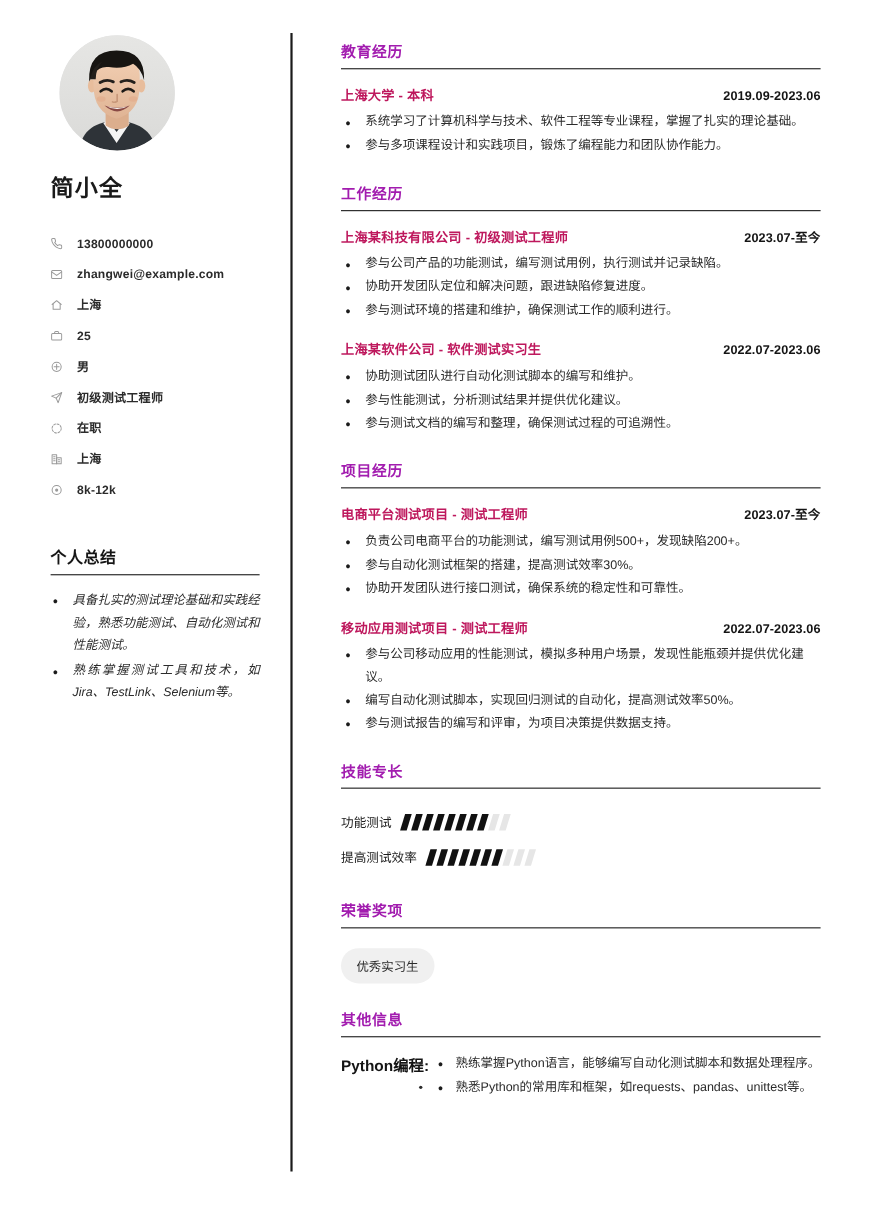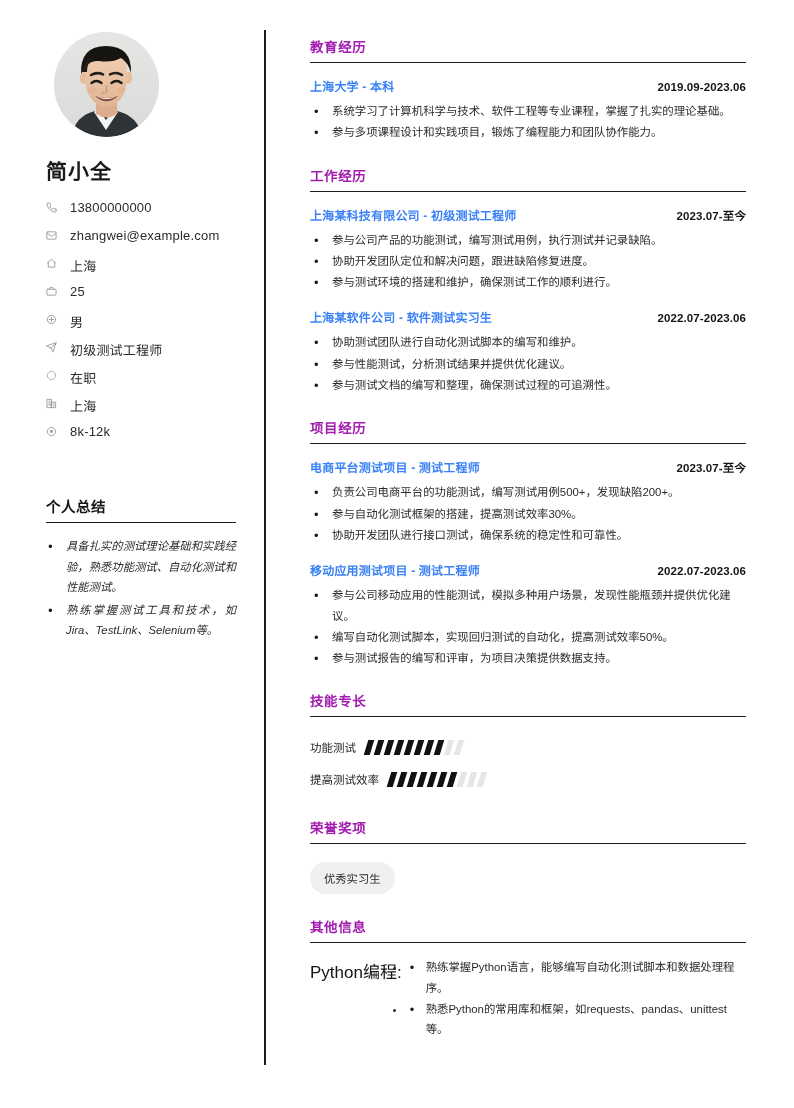--- a/index.html
+++ b/index.html
@@ -135,7 +135,7 @@
   .entry-title {
     font-size: 12px;
     font-weight: bold;
-    color: #3b82f6;
+    color: #be185d;
     letter-spacing: .2px;
   }
   .entry-date {

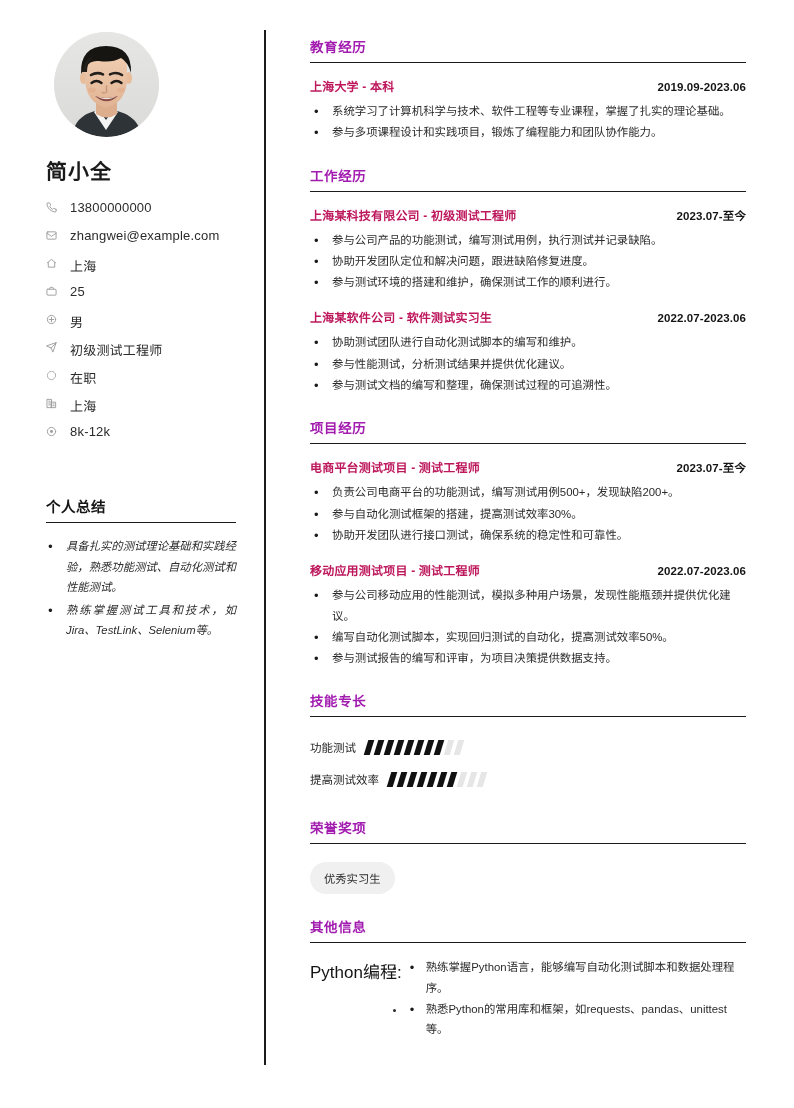--- a/index.html
+++ b/index.html
@@ -60,11 +60,12 @@
   .contact-list { margin-top: 17px; }
   .contact-row {
     display: flex;
-    align-items: flex-start;
+    align-items: flex-end;
     height: 28px;
-    font-size: 13px;
+    font-size: 11px;
     color: #2b2b2b;
     letter-spacing: .2px;
+    font-weight: bold;
   }
   .contact-row .ic {
     width: 17px;

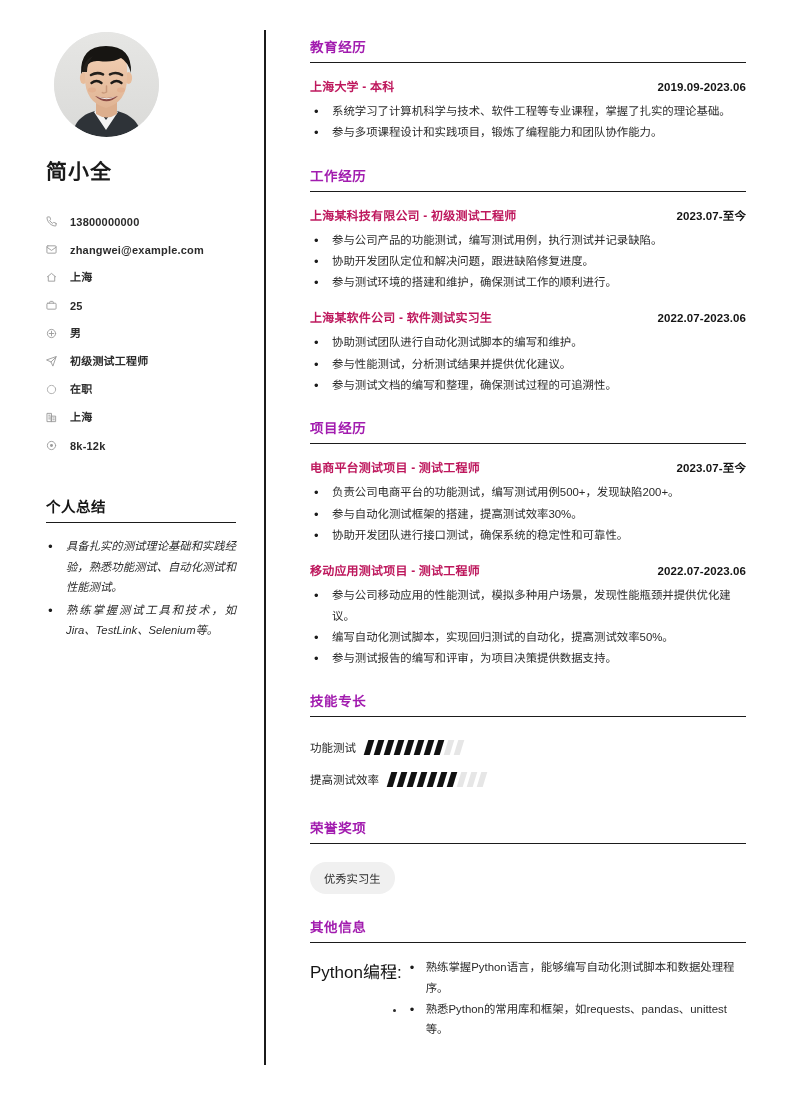--- a/index.html
+++ b/index.html
@@ -199,8 +199,8 @@
   
   .other-row { display: flex; align-items: flex-start; }
   .other-label {
-    font-size: 17px;
-    font-weight: normal;
+    font-size: 14px;
+    font-weight: bold;
     color: #141414;
     white-space: nowrap;
     flex: 0 0 auto;

